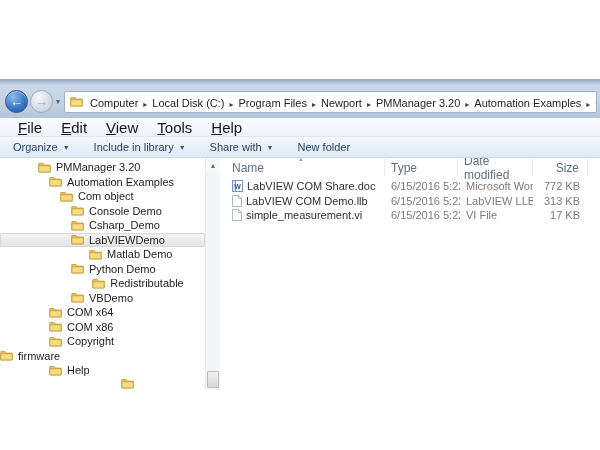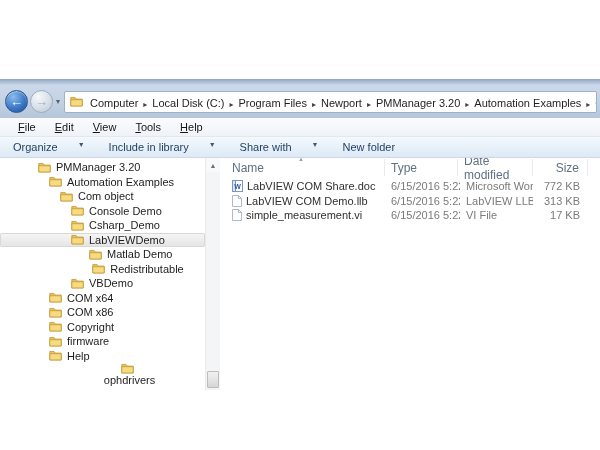--- a/index.html
+++ b/index.html
@@ -46,7 +46,7 @@
     border-bottom: 1px solid #e2e8ef;
     display: flex; align-items: center; padding-left: 9px;
   }
-  .menu-item { font-size: 11px; color: #161616; padding: 0 10px 0 9px; }
+  .menu-item { font-size: 15px; color: #161616; padding: 0 10px 0 9px; }
 
   
   .toolbar {

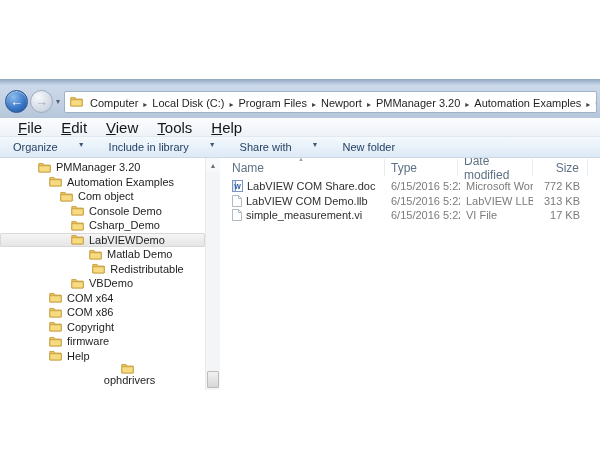--- a/index.html
+++ b/index.html
@@ -54,7 +54,7 @@
     border-bottom: 1px solid #cdd9e6;
     display: flex; align-items: center; padding-left: 13px;
   }
-  .tool-item { font-size: 11px; color: #1e3b5f; margin-right: 24px; display: flex; align-items: flex-start; gap: 20px; }
+  .tool-item { font-size: 11px; color: #1e3b5f; margin-right: 24px; display: flex; align-items: center; gap: 5px; }
   .tool-caret { font-size: 7px; color: #3f5878; }
 
   

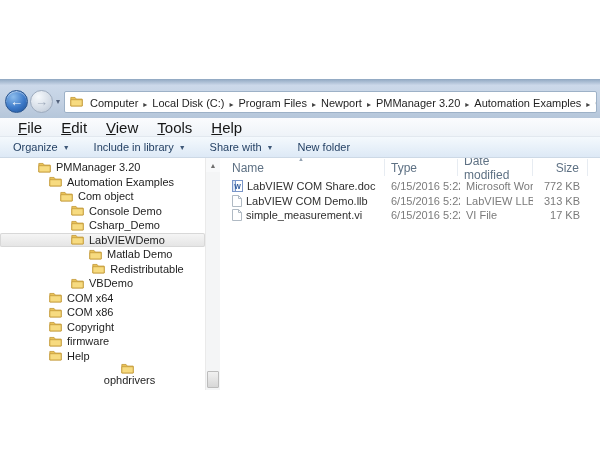--- a/index.html
+++ b/index.html
@@ -218,6 +218,15 @@
               </svg>
             </span>
             <span class="tree-label">Matlab Demo</span>
+          </div>
+          <div class="tree-row" style="padding-left: 71px;">
+            <span class="tree-icon">
+              <svg width="13" height="11" viewBox="0 0 16 13">
+                <path d="M1 1.5 h5.2 l1.6 2 h7.2 v8.5 h-14 z" fill="#e9c258" stroke="#c49a3a" stroke-width="1"></path>
+                <path d="M1 4.3 h14 v7.7 h-14 z" fill="#f7db80" stroke="#c49a3a" stroke-width="1"></path>
+              </svg>
+            </span>
+            <span class="tree-label">Python Demo</span>
           </div>
           <div class="tree-row" style="padding-left: 71px; justify-content: center;">
             <span class="tree-icon">

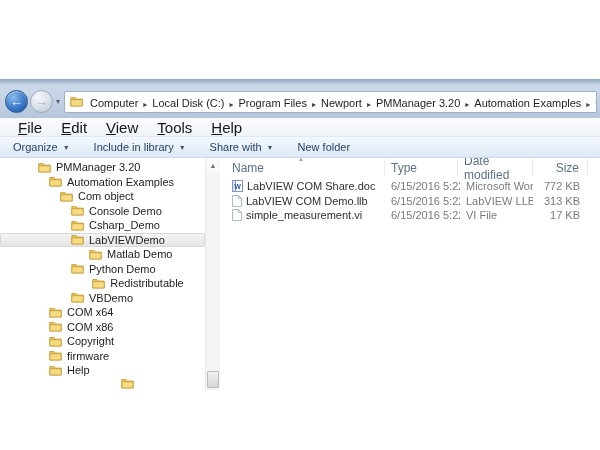--- a/index.html
+++ b/index.html
@@ -273,7 +273,7 @@
             </span>
             <span class="tree-label">Copyright</span>
           </div>
-          <div class="tree-row" style="padding-left: 49px;">
+          <div class="tree-row" style="">
             <span class="tree-icon">
               <svg width="13" height="11" viewBox="0 0 16 13">
                 <path d="M1 1.5 h5.2 l1.6 2 h7.2 v8.5 h-14 z" fill="#e9c258" stroke="#c49a3a" stroke-width="1"></path>

